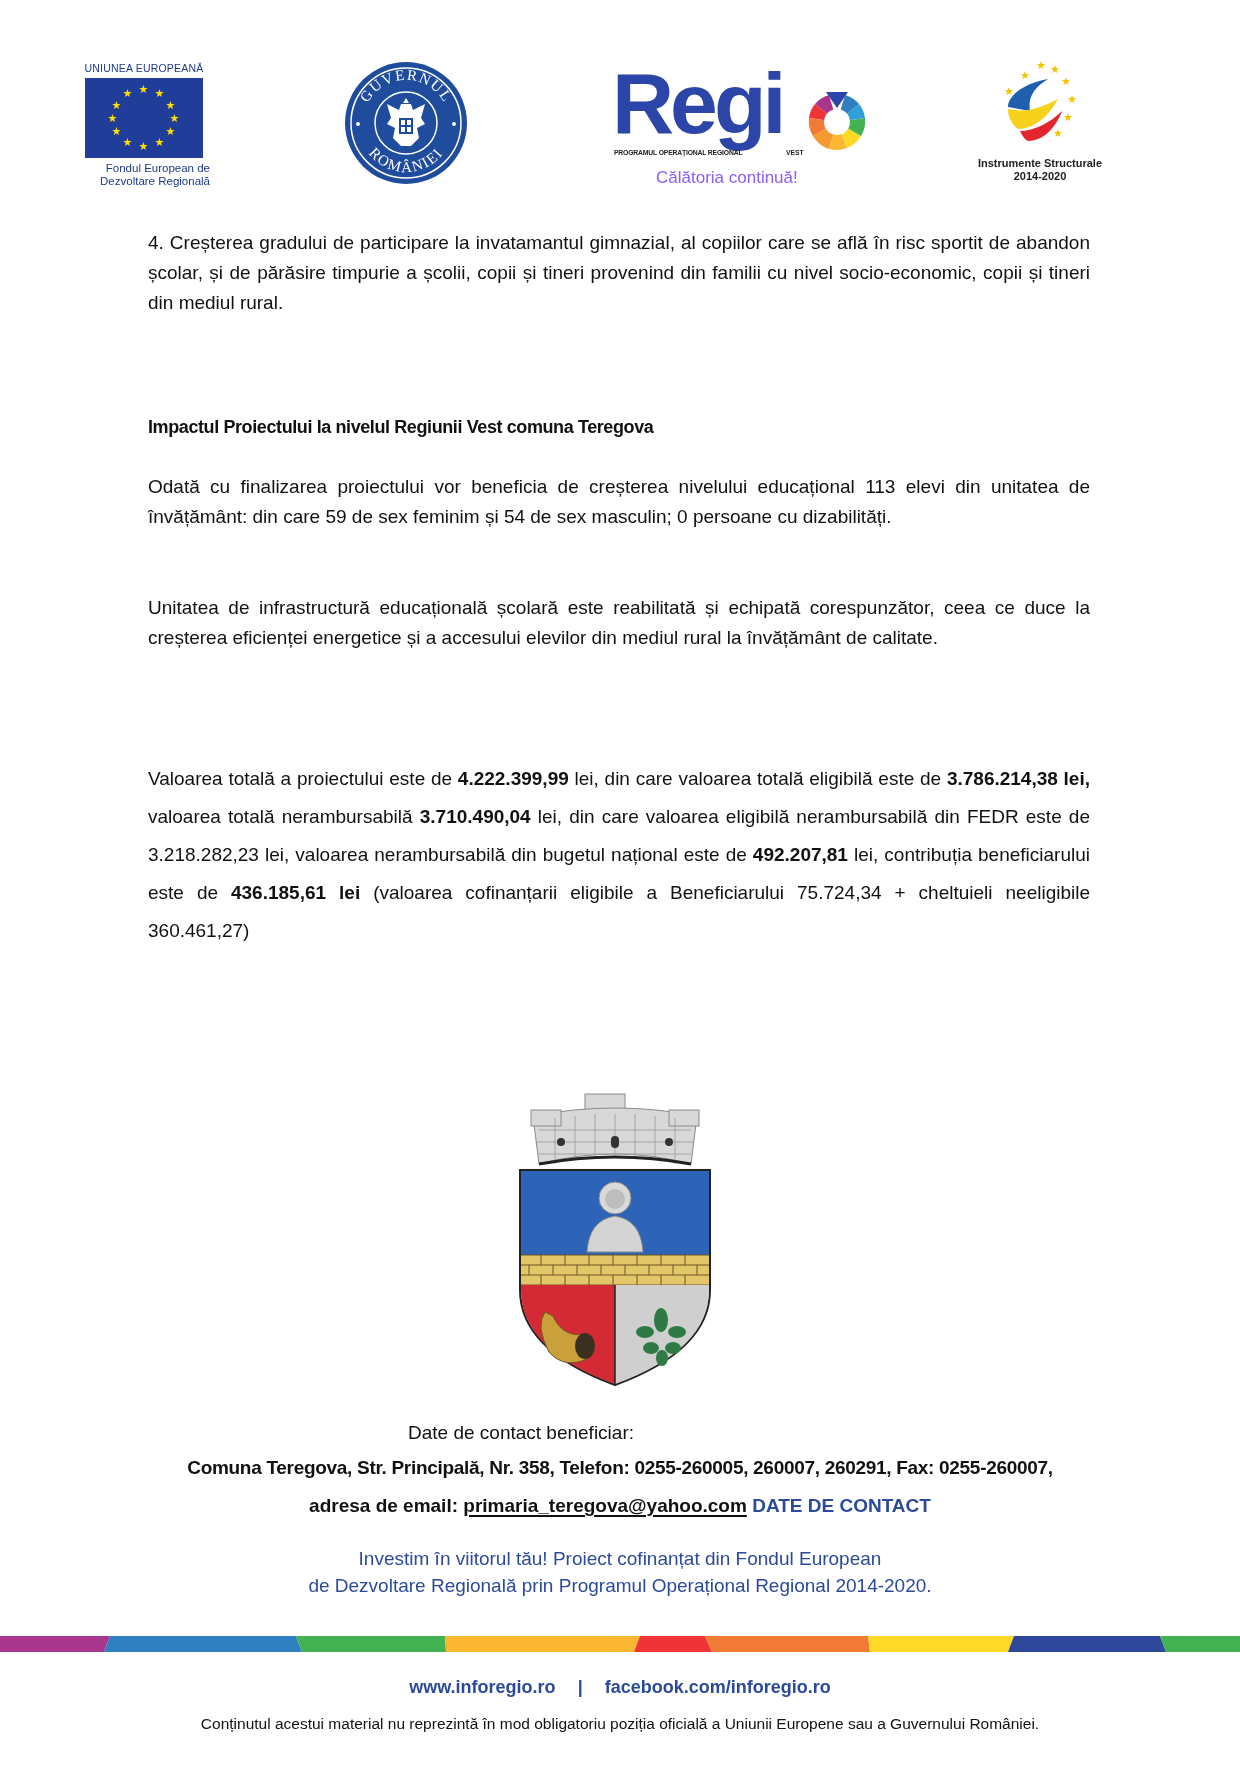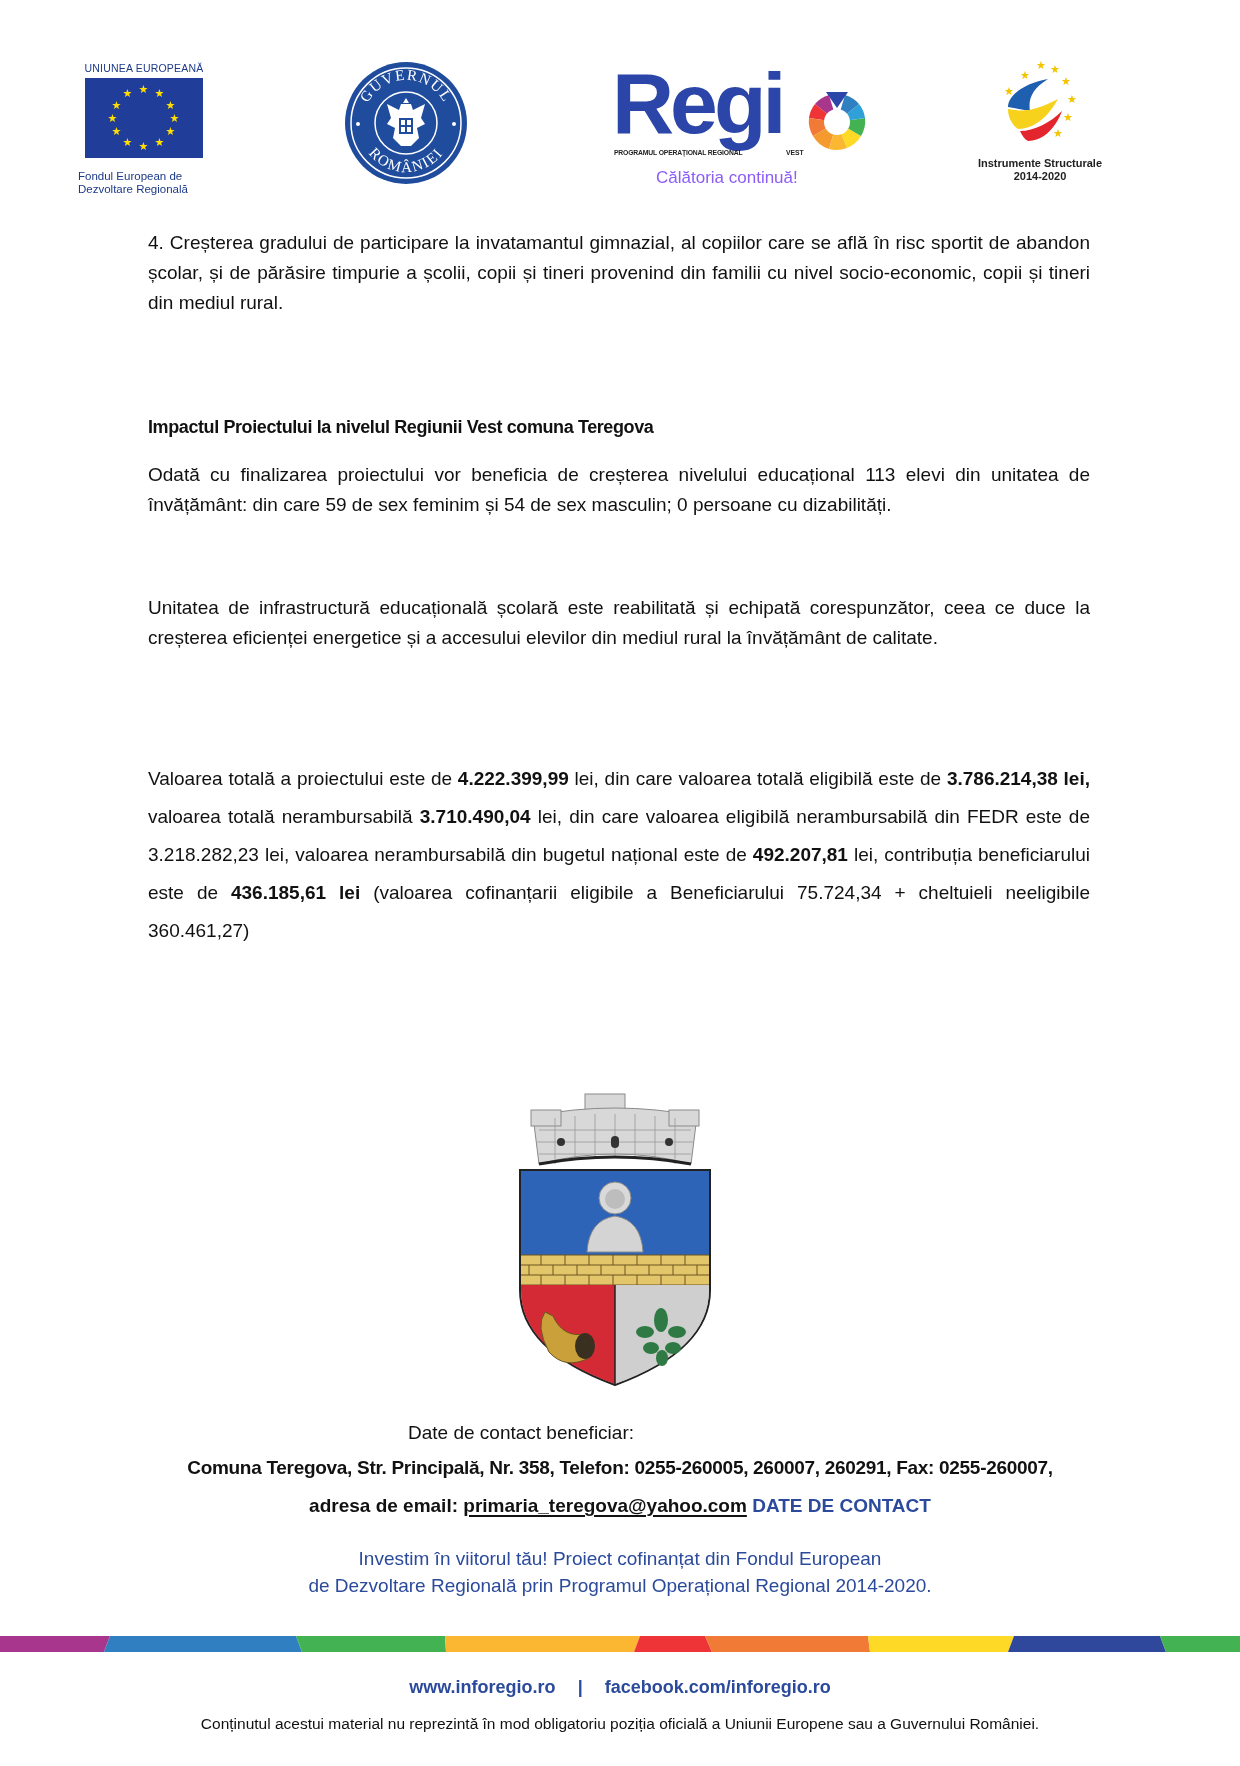--- a/index.html
+++ b/index.html
@@ -12,7 +12,7 @@
     .eu-top { font-size: 10.5px; color: #1d3a8a; text-align: center; letter-spacing: 0.2px; white-space: nowrap; }
     .eu-flag { width: 118px; height: 80px; background: #1f3d99; margin: 4px auto 0; position: relative; }
     .eu-star { position: absolute; color: #ffdd00; font-size: 11px; line-height: 11px; width: 11px; height: 11px; text-align: center; }
-    .eu-bottom { font-size: 11.5px; color: #1d3a8a; text-align: left; line-height: 13px; margin-top: 12px; }
+    .eu-bottom { font-size: 11.5px; color: #1d3a8a; text-align: right; line-height: 13px; margin-top: 4px; }
 
     .gov-logo { left: 345px; top: 62px; width: 122px; height: 122px; border-radius: 50%; background: #1f4c9c; }
     .gov-logo svg { width: 122px; height: 122px; display: block; }

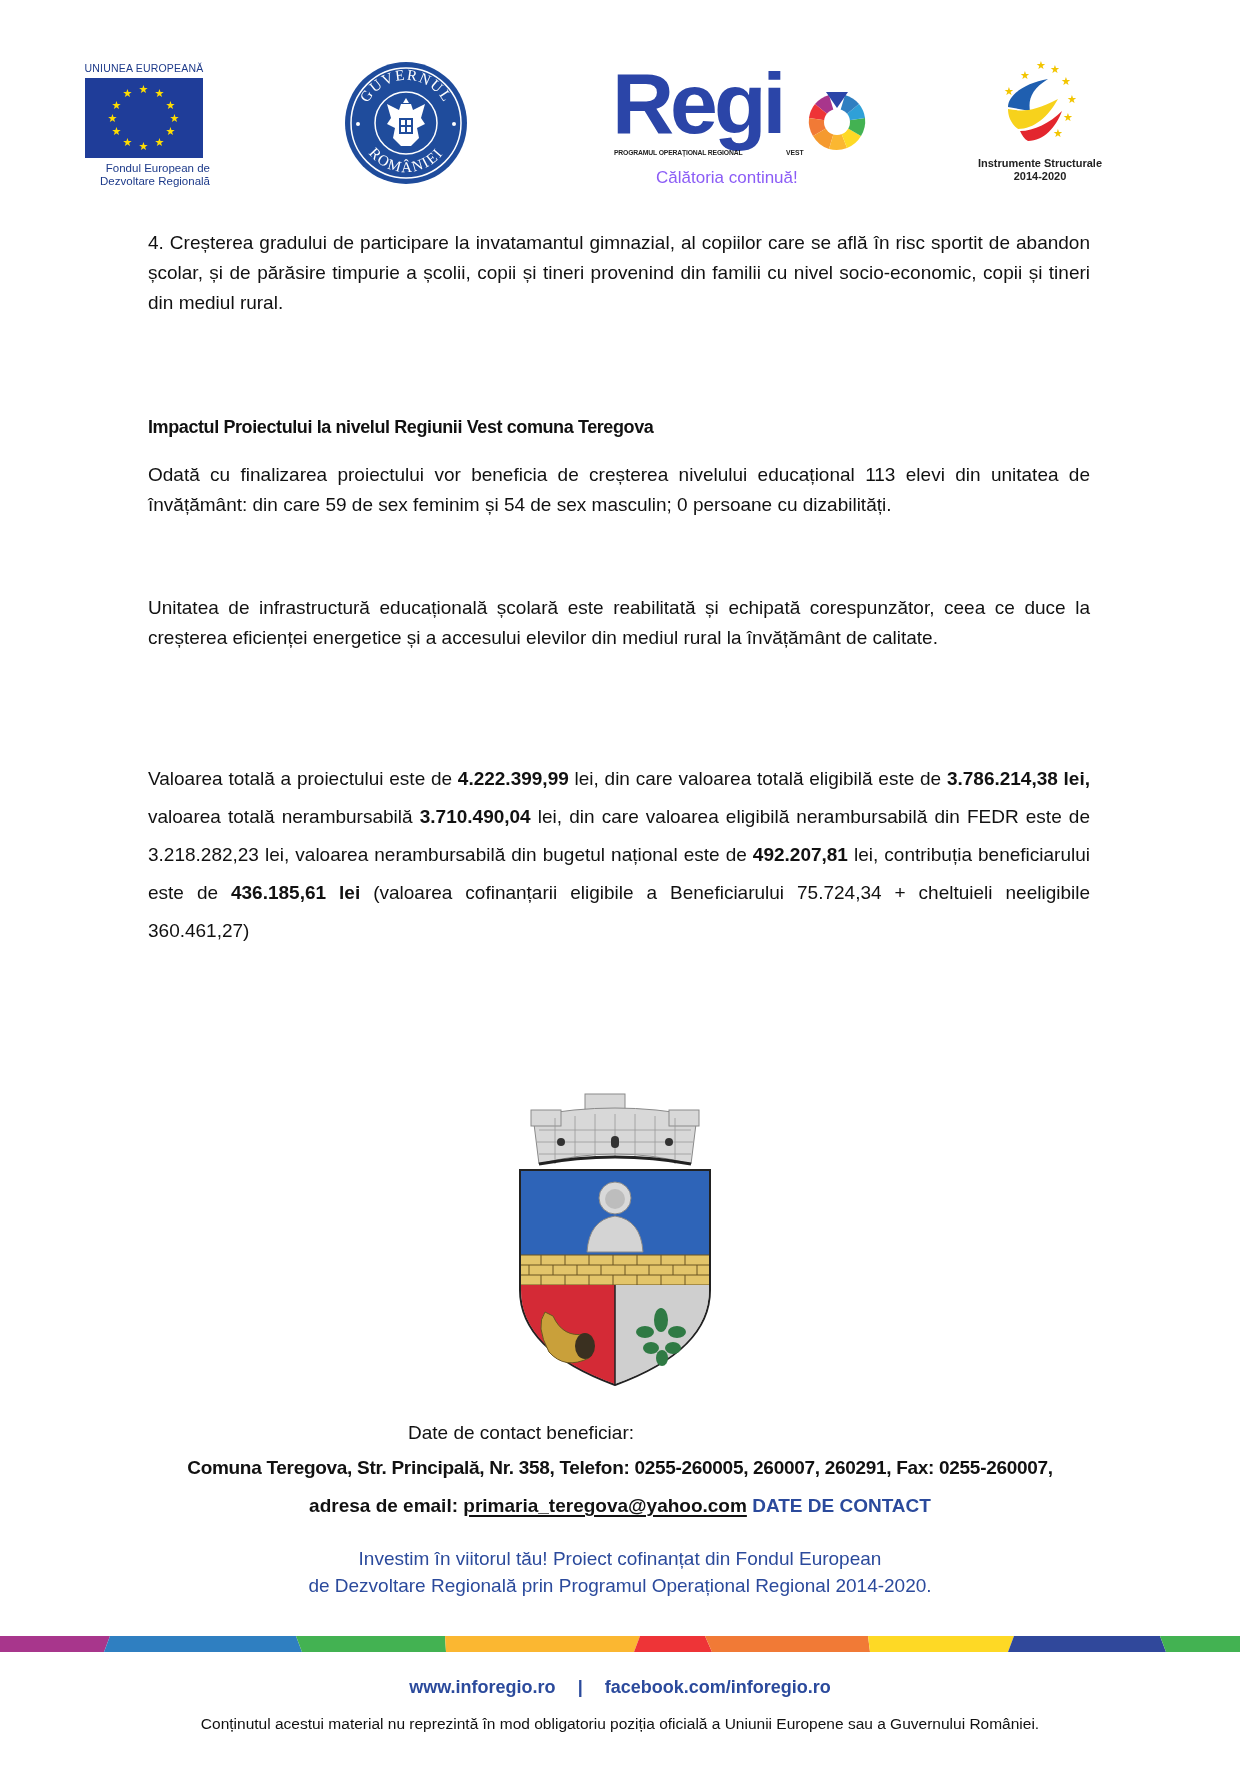--- a/index.html
+++ b/index.html
@@ -164,7 +164,7 @@
   <h2 class="heading">Impactul Proiectului la nivelul Regiunii Vest comuna Teregova</h2>
 </div>
 
-<div class="doc-body" style="top:460px">
+<div class="doc-body" style="top:472px">
   <p class="para">Odată cu finalizarea proiectului vor beneficia de creșterea nivelului educațional 113 elevi din  unitatea de învățământ: din care 59 de sex feminim și 54 de sex masculin; 0 persoane cu dizabilități.</p>
 </div>
 

